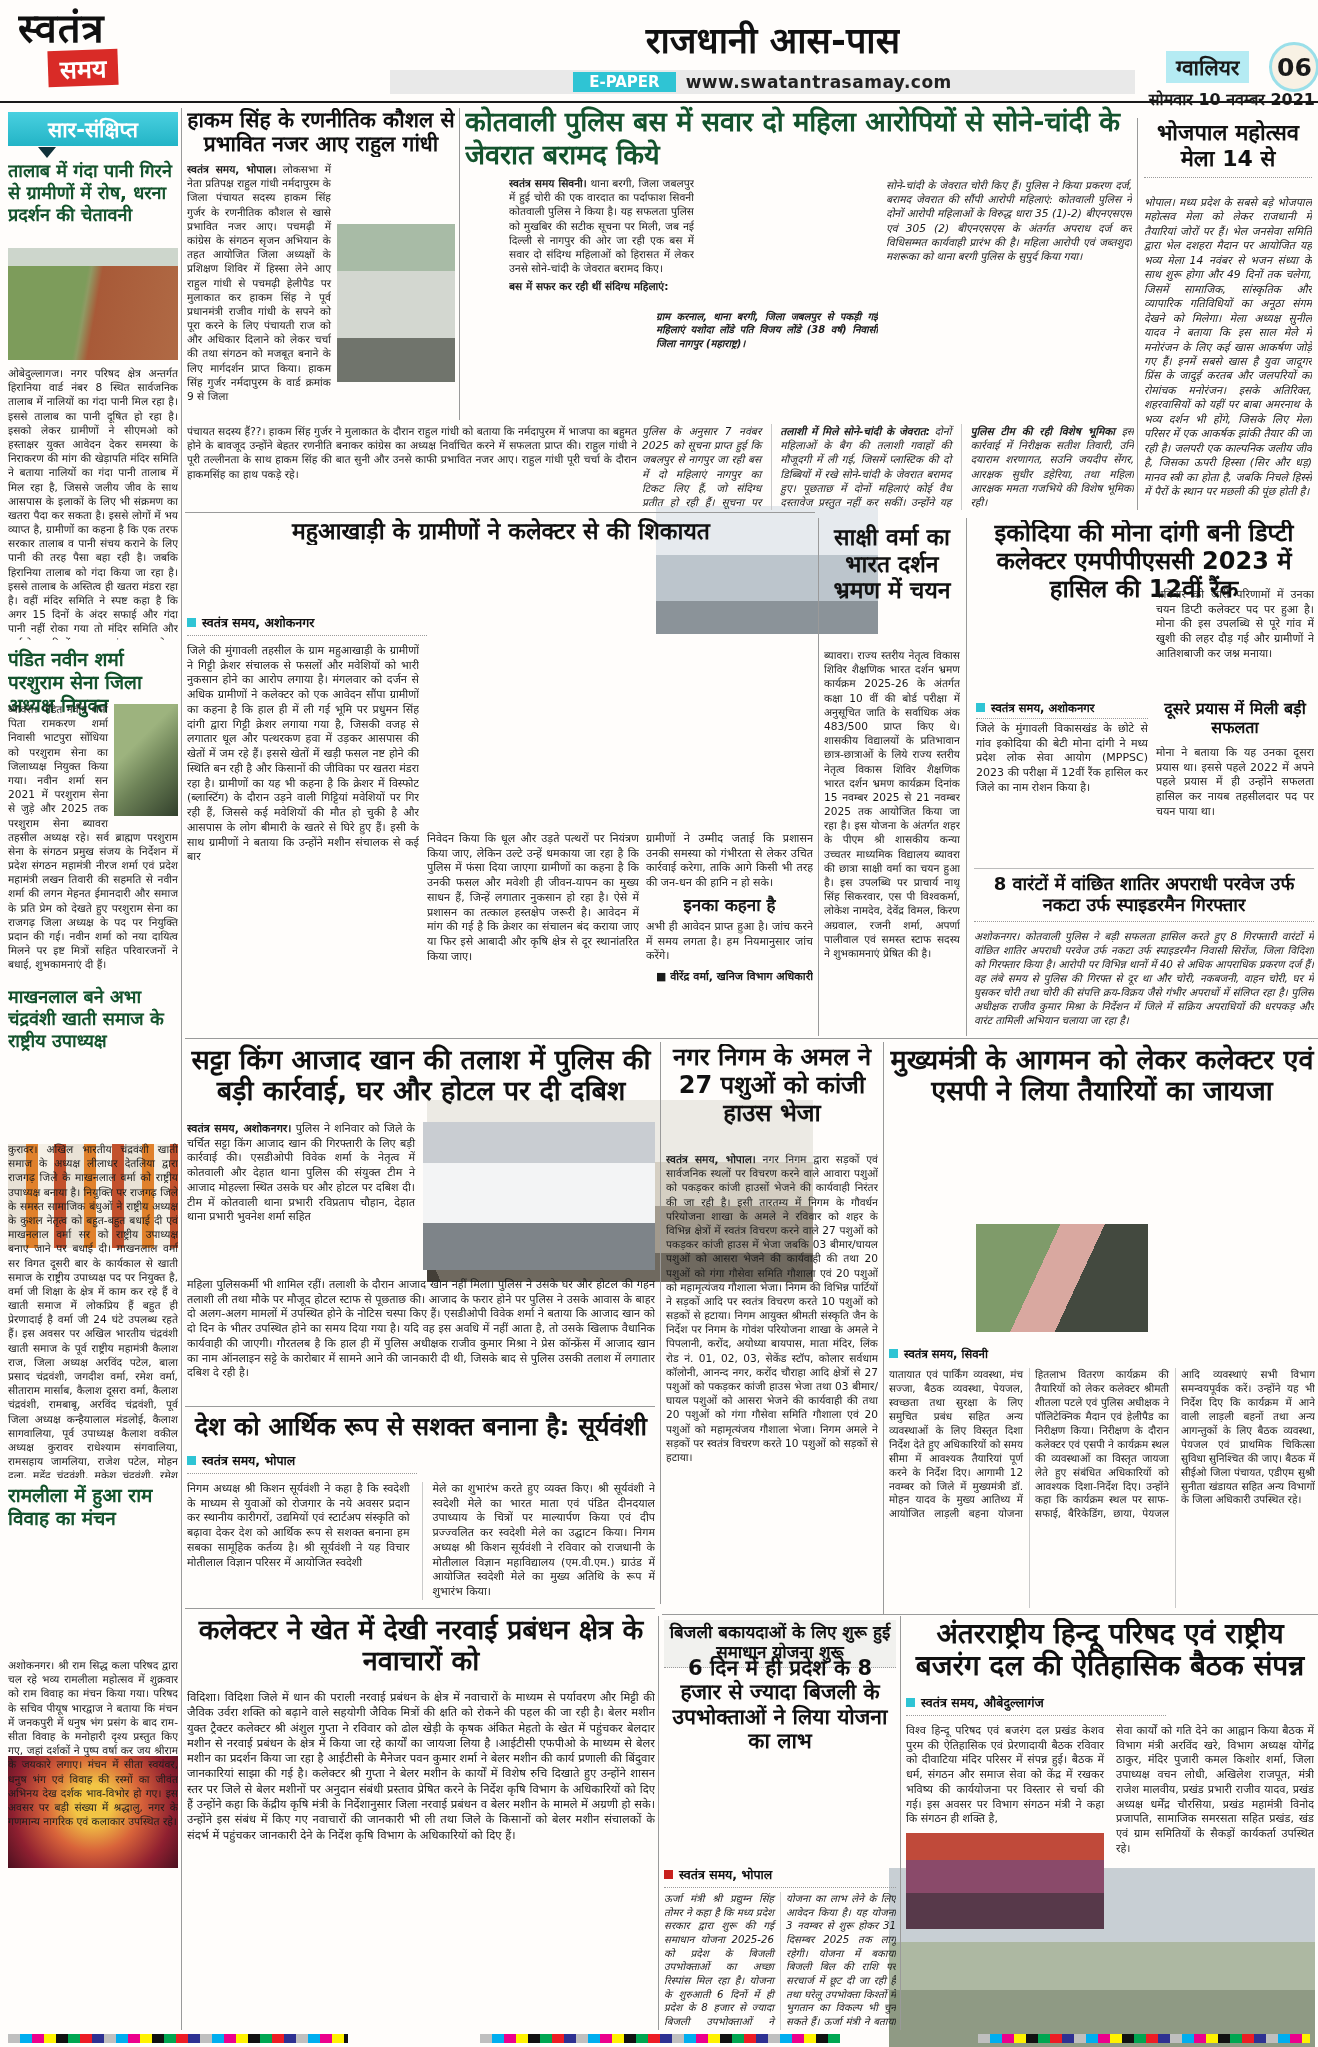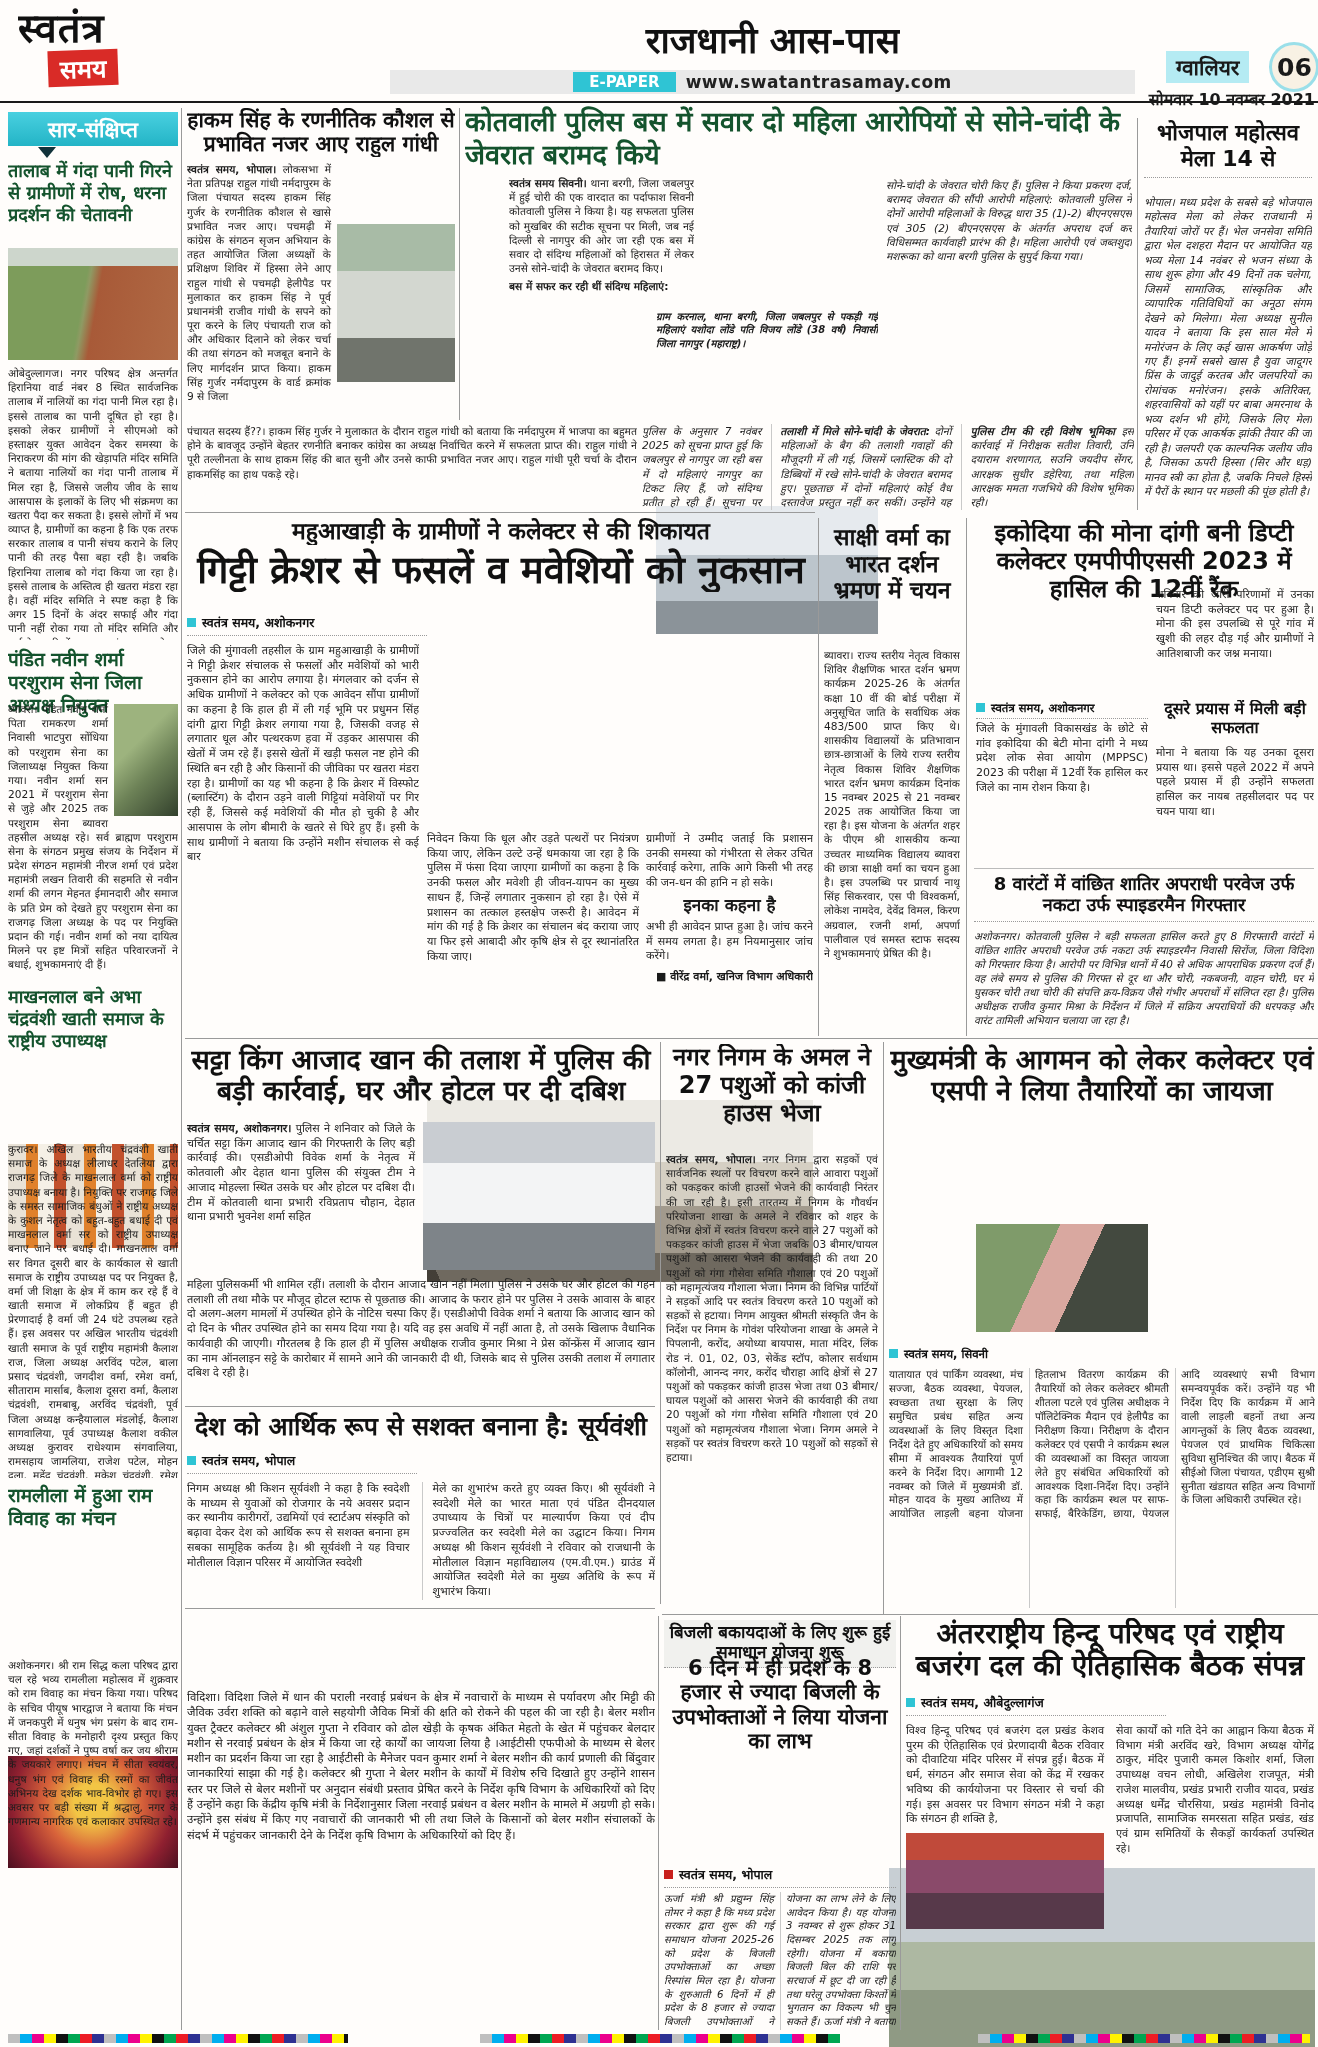--- a/index.html
+++ b/index.html
@@ -134,7 +134,6 @@
 
   <div class="hr" style="left:185px;top:512px;width:630px;"></div>
   <div class="abs hl" style="left:187px;top:518px;width:628px;font-size:23px;font-weight:700;">महुआखाड़ी के ग्रामीणों ने कलेक्टर से की शिकायत</div>
-  <div class="abs hl" style="left:187px;top:548px;width:628px;font-size:38px;">गिट्टी क्रेशर से फसलें व मवेशियों को नुकसान</div>
   <div class="abs byline dotr" style="left:187px;top:614px;width:240px;padding-bottom:4px;">
     <span class="sq"></span>
     <span>स्वतंत्र समय, अशोकनगर</span>

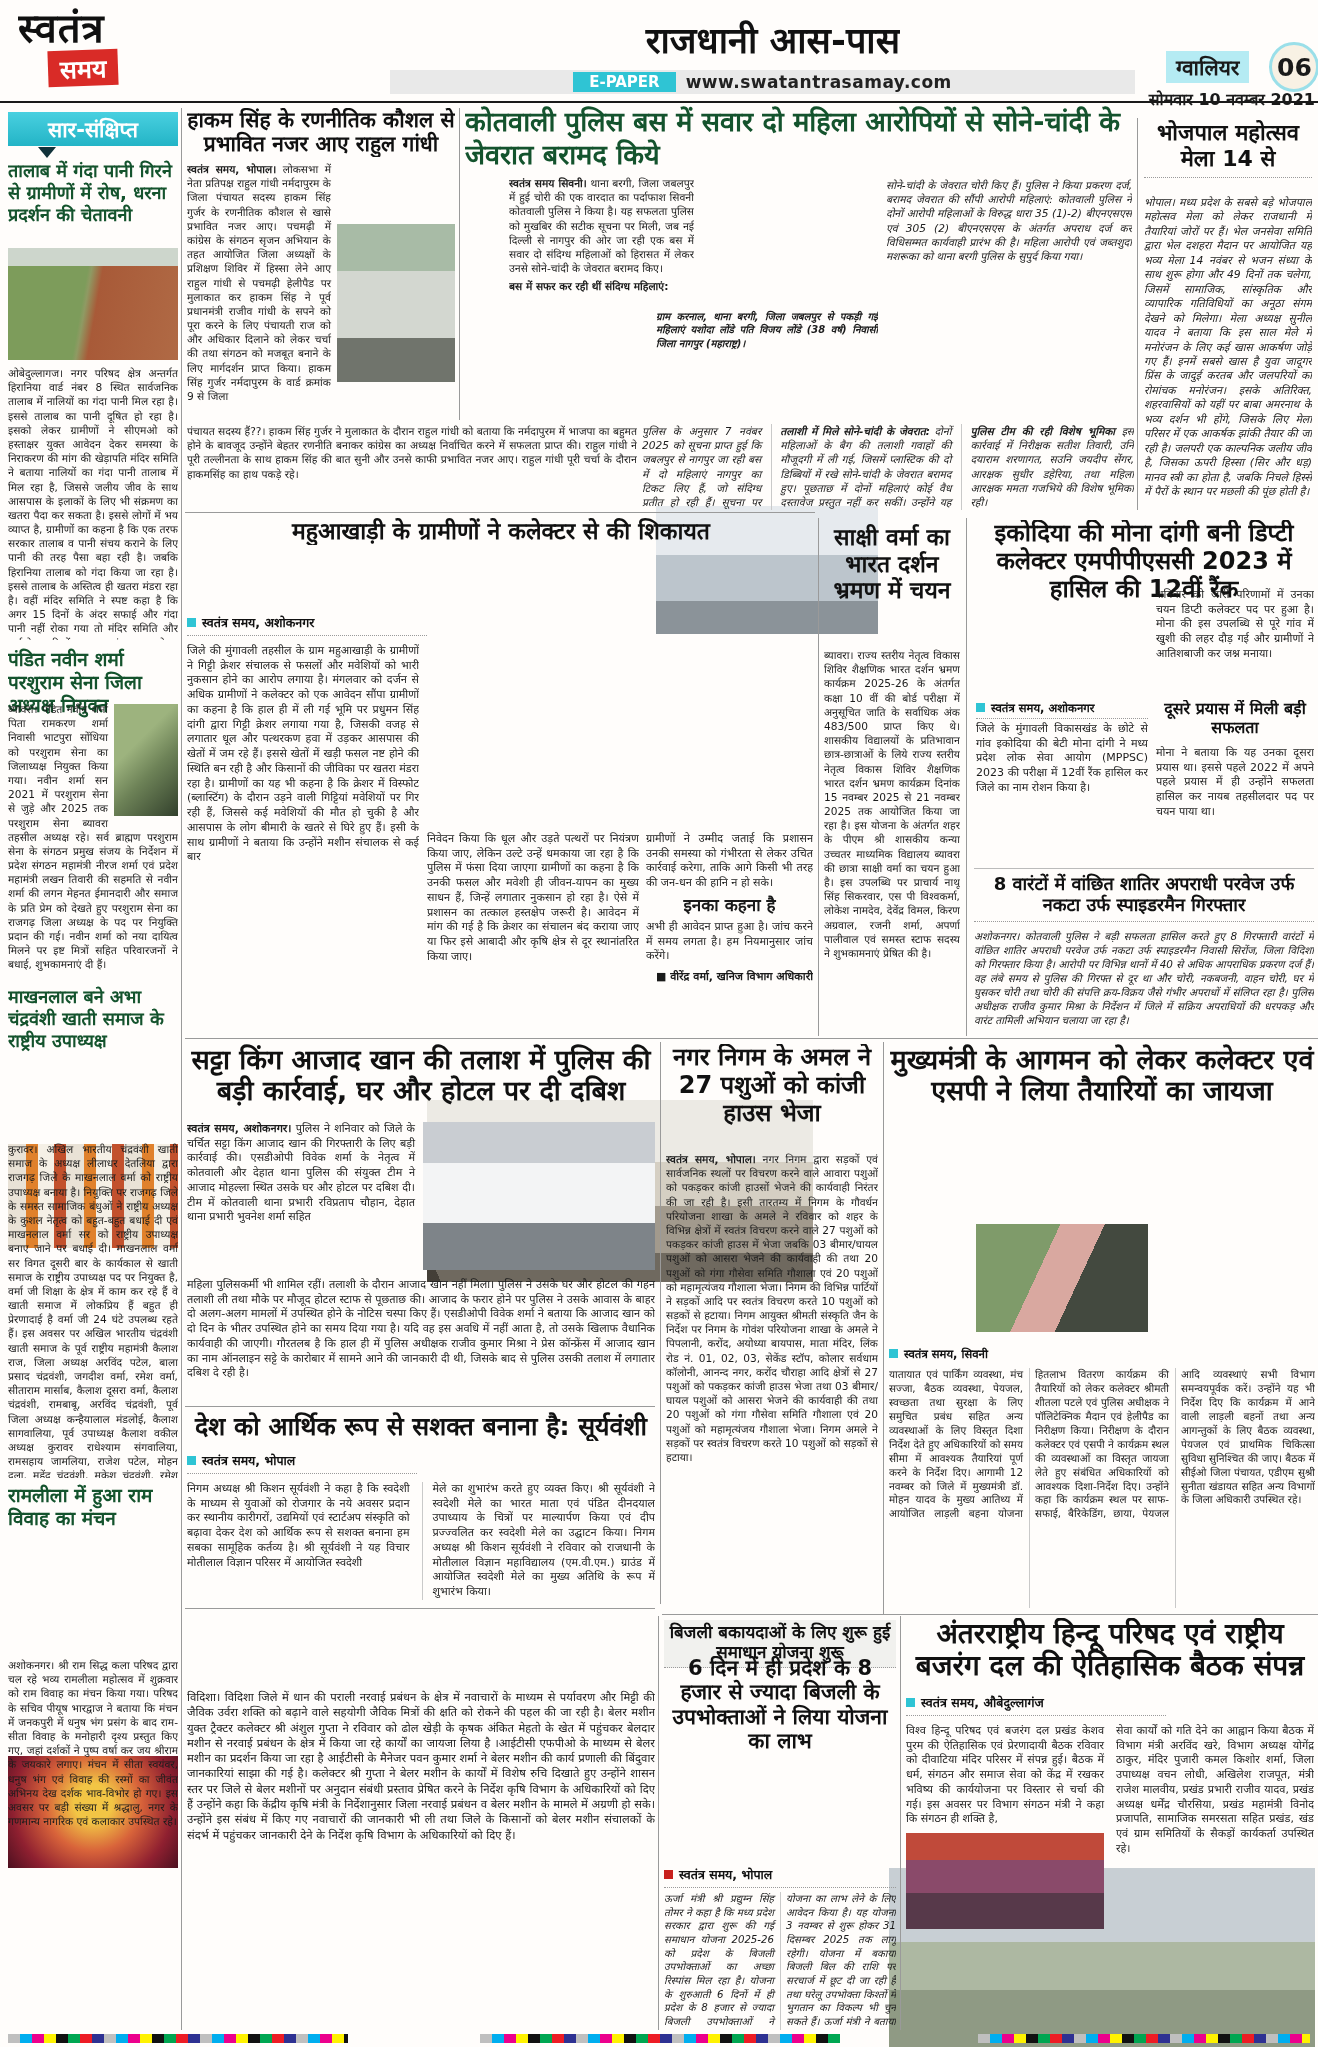--- a/index.html
+++ b/index.html
@@ -202,6 +202,7 @@
   </div>
 
   <div class="hr" style="left:185px;top:1608px;width:470px;"></div>
+  <div class="abs hl" style="left:187px;top:1614px;width:468px;font-size:27px;">कलेक्टर ने खेत में देखी नरवाई प्रबंधन क्षेत्र के नवाचारों को</div>
   <div class="abs body" style="left:187px;top:1690px;width:468px;height:340px;font-size:11.4px;">विदिशा। विदिशा जिले में धान की पराली नरवाई प्रबंधन के क्षेत्र में नवाचारों के माध्यम से पर्यावरण और मिट्टी की जैविक उर्वरा शक्ति को बढ़ाने वाले सहयोगी जैविक मित्रों की क्षति को रोकने की पहल की जा रही है। बेलर मशीन युक्त ट्रैक्टर कलेक्टर श्री अंशुल गुप्ता ने रविवार को ढोल खेड़ी के कृषक अंकित मेहतो के खेत में पहुंचकर बेलदार मशीन से नरवाई प्रबंधन के क्षेत्र में किया जा रहे कार्यों का जायजा लिया है ।आईटीसी एफपीओ के माध्यम से बेलर मशीन का प्रदर्शन किया जा रहा है आईटीसी के मैनेजर पवन कुमार शर्मा ने बेलर मशीन की कार्य प्रणाली की बिंदुवार जानकारियां साझा की गई है। कलेक्टर श्री गुप्ता ने बेलर मशीन के कार्यों में विशेष रुचि दिखाते हुए उन्होंने शासन स्तर पर जिले से बेलर मशीनों पर अनुदान संबंधी प्रस्ताव प्रेषित करने के निर्देश कृषि विभाग के अधिकारियों को दिए हैं उन्होंने कहा कि केंद्रीय कृषि मंत्री के निर्देशानुसार जिला नरवाई प्रबंधन व बेलर मशीन के मामले में अग्रणी हो सके। उन्होंने इस संबंध में किए गए नवाचारों की जानकारी भी ली तथा जिले के किसानों को बेलर मशीन संचालकों के संदर्भ में पहुंचकर जानकारी देने के निर्देश कृषि विभाग के अधिकारियों को दिए हैं।</div>
 
   <div class="vr" style="left:658px;top:1616px;height:414px;"></div>

